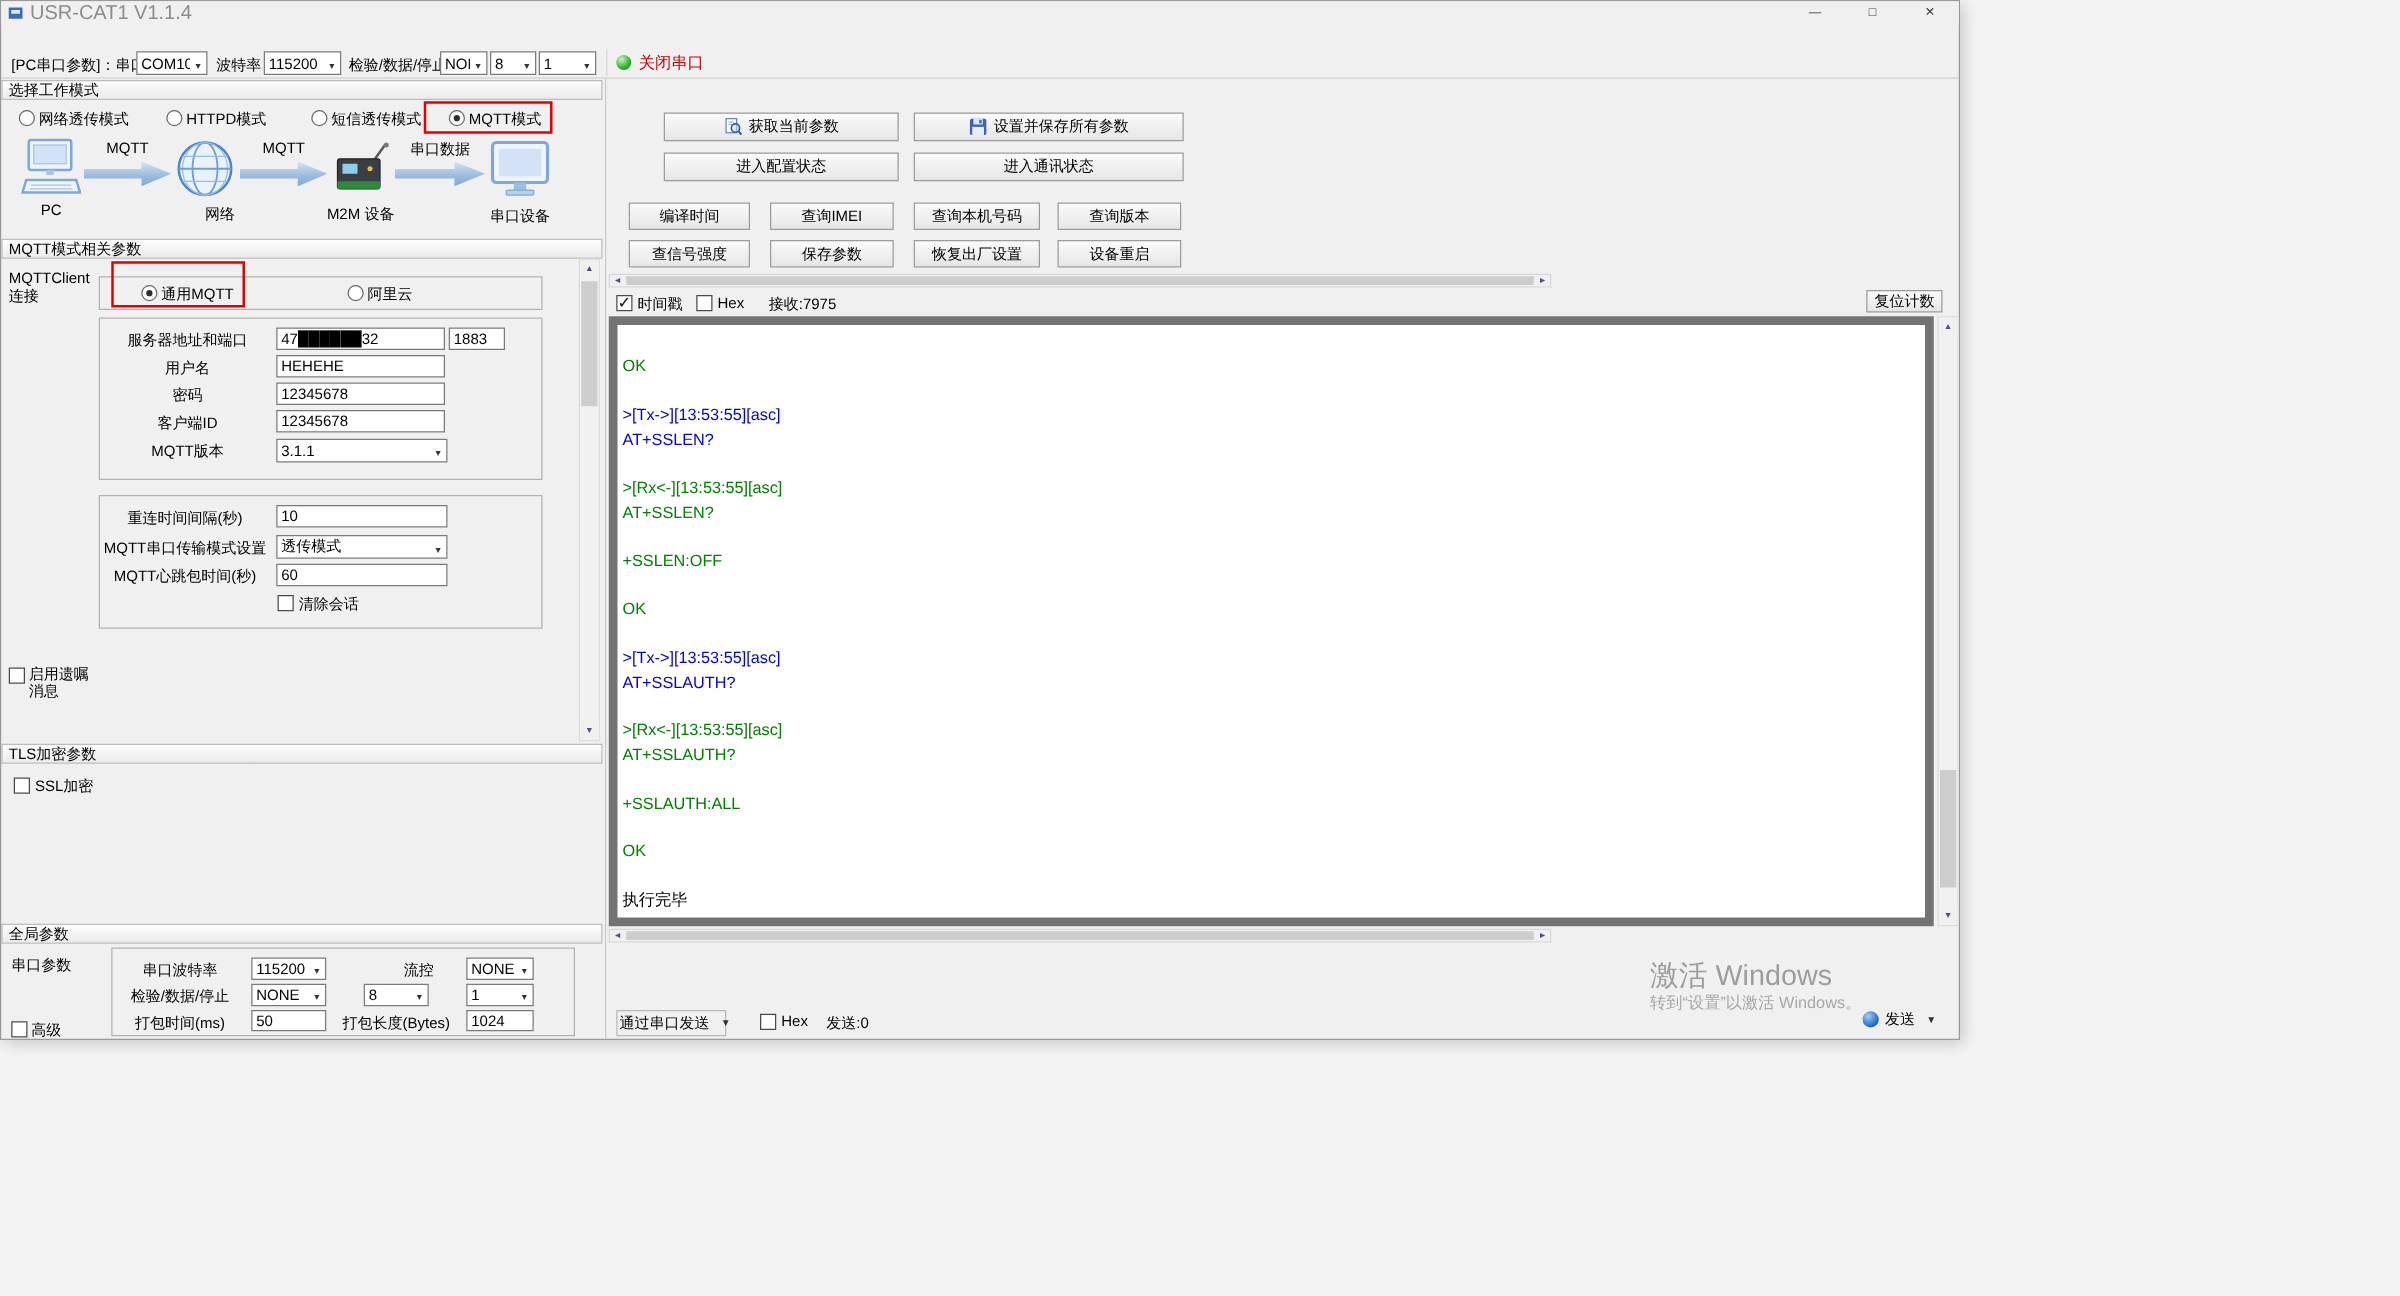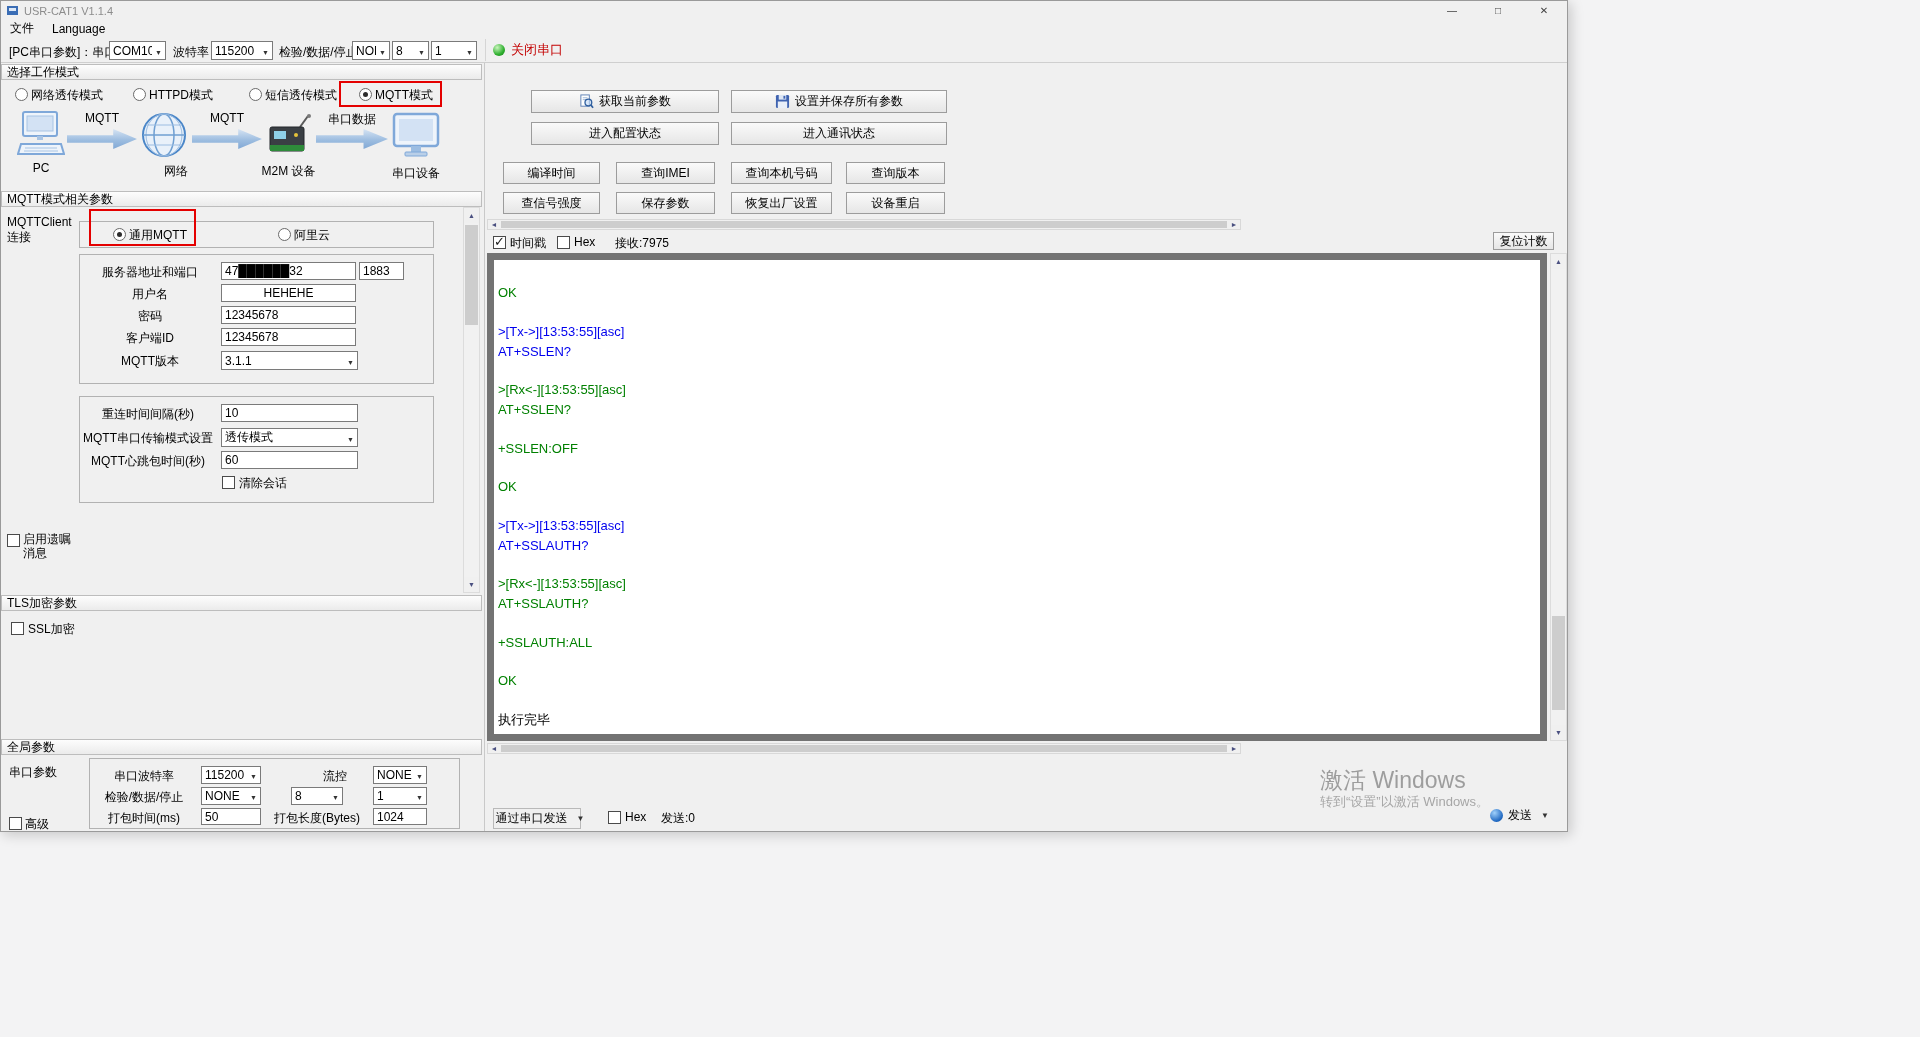--- a/index.html
+++ b/index.html
@@ -34,7 +34,7 @@
 .vthumb{position:absolute;left:1px;right:1px;background:#cdcdcd}
 .hthumb{position:absolute;top:1px;bottom:1px;background:#cdcdcd}
 .titlebar{position:absolute;left:0;top:0;width:100%;height:19px;display:flex;align-items:center;background:#f0f0f0}
-.apptitle{font-size:11px;color:#8c8c8c;margin-left:5px}
+.apptitle{font-size:16px;color:#8c8c8c;margin-left:5px}
 .appicon{margin-left:5px;display:flex;align-items:center}
 .wctl{position:absolute;right:0;top:0;height:19px;display:flex}
 .wbtn{width:46px;height:19px;display:flex;align-items:center;justify-content:center;font-size:10px;color:#3e3e3e}

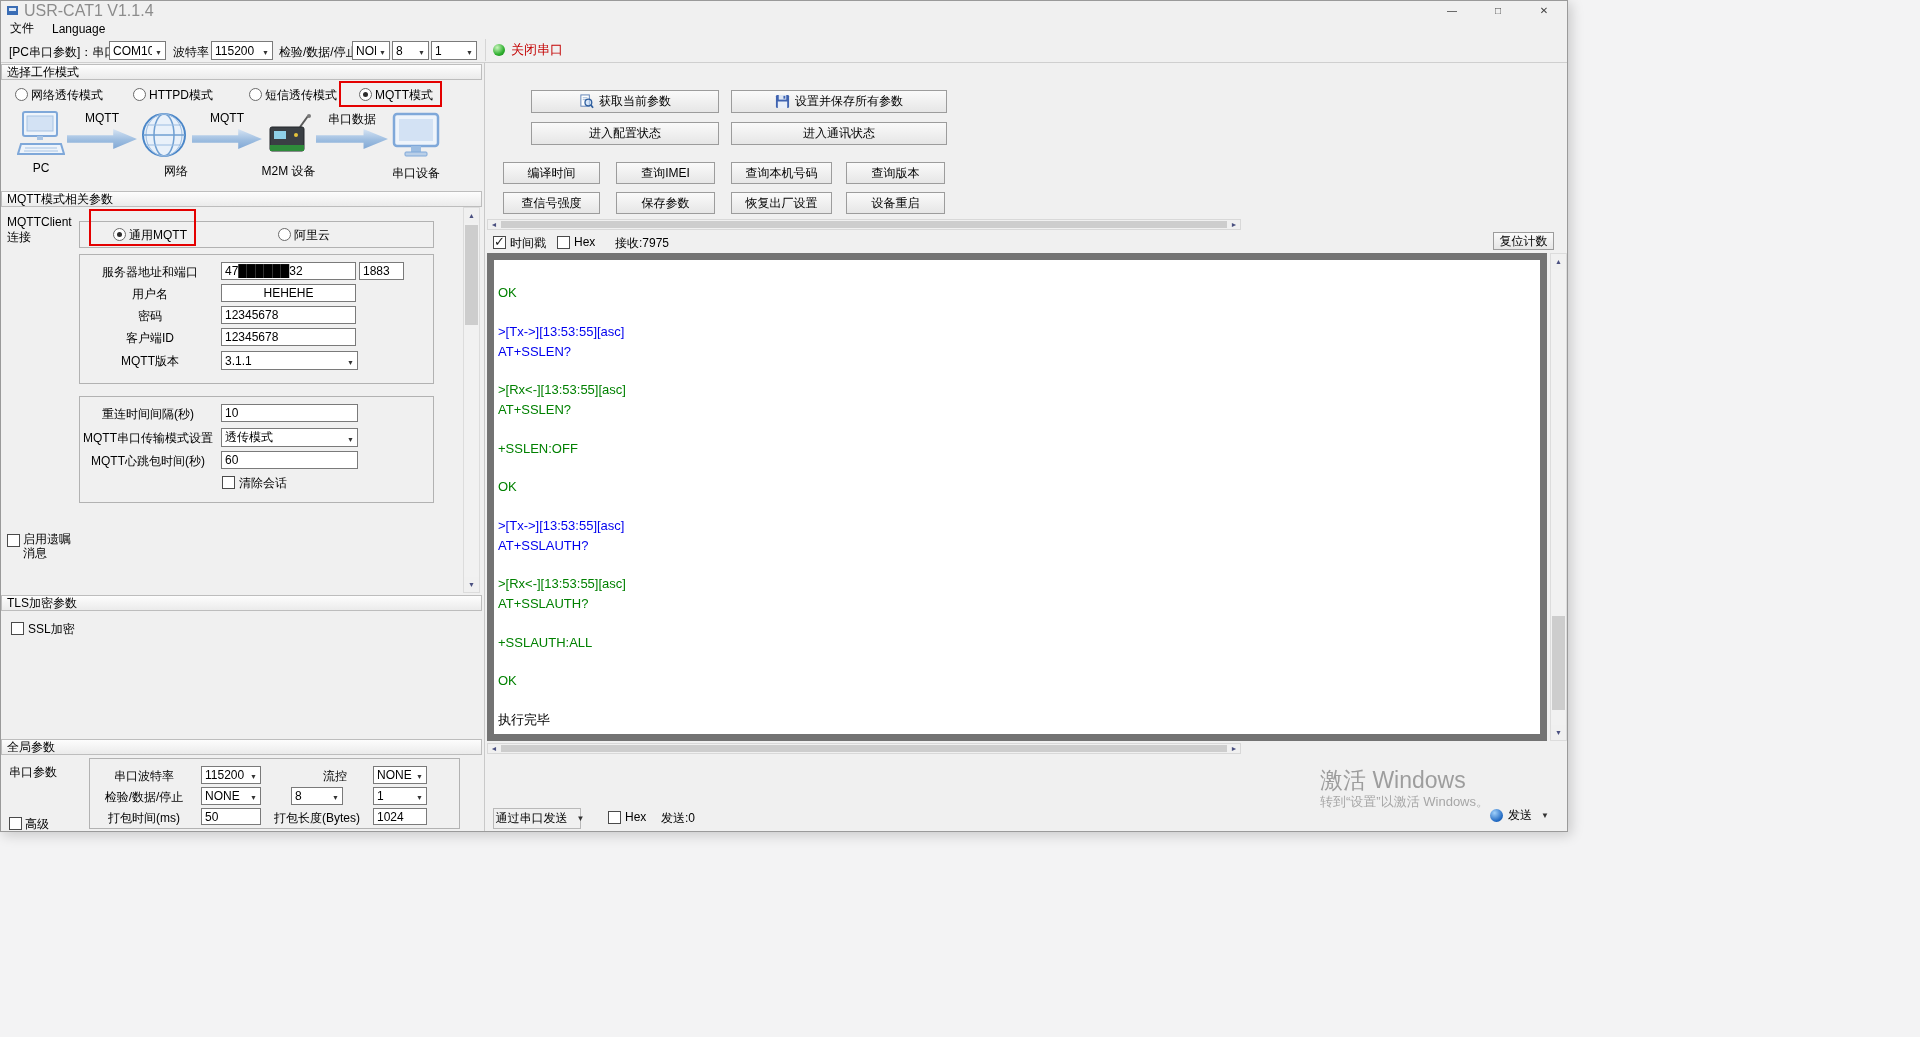--- a/index.html
+++ b/index.html
@@ -74,10 +74,6 @@
     </div>
   </div>
 
-  <div class="menubar">
-    <span class="menuitem">文件</span>
-    <span class="menuitem">Language</span>
-  </div>
 
   <div class="toolbar">
     <span class="lbl" style="left:8px;top:7px">[PC串口参数]：串口号</span>

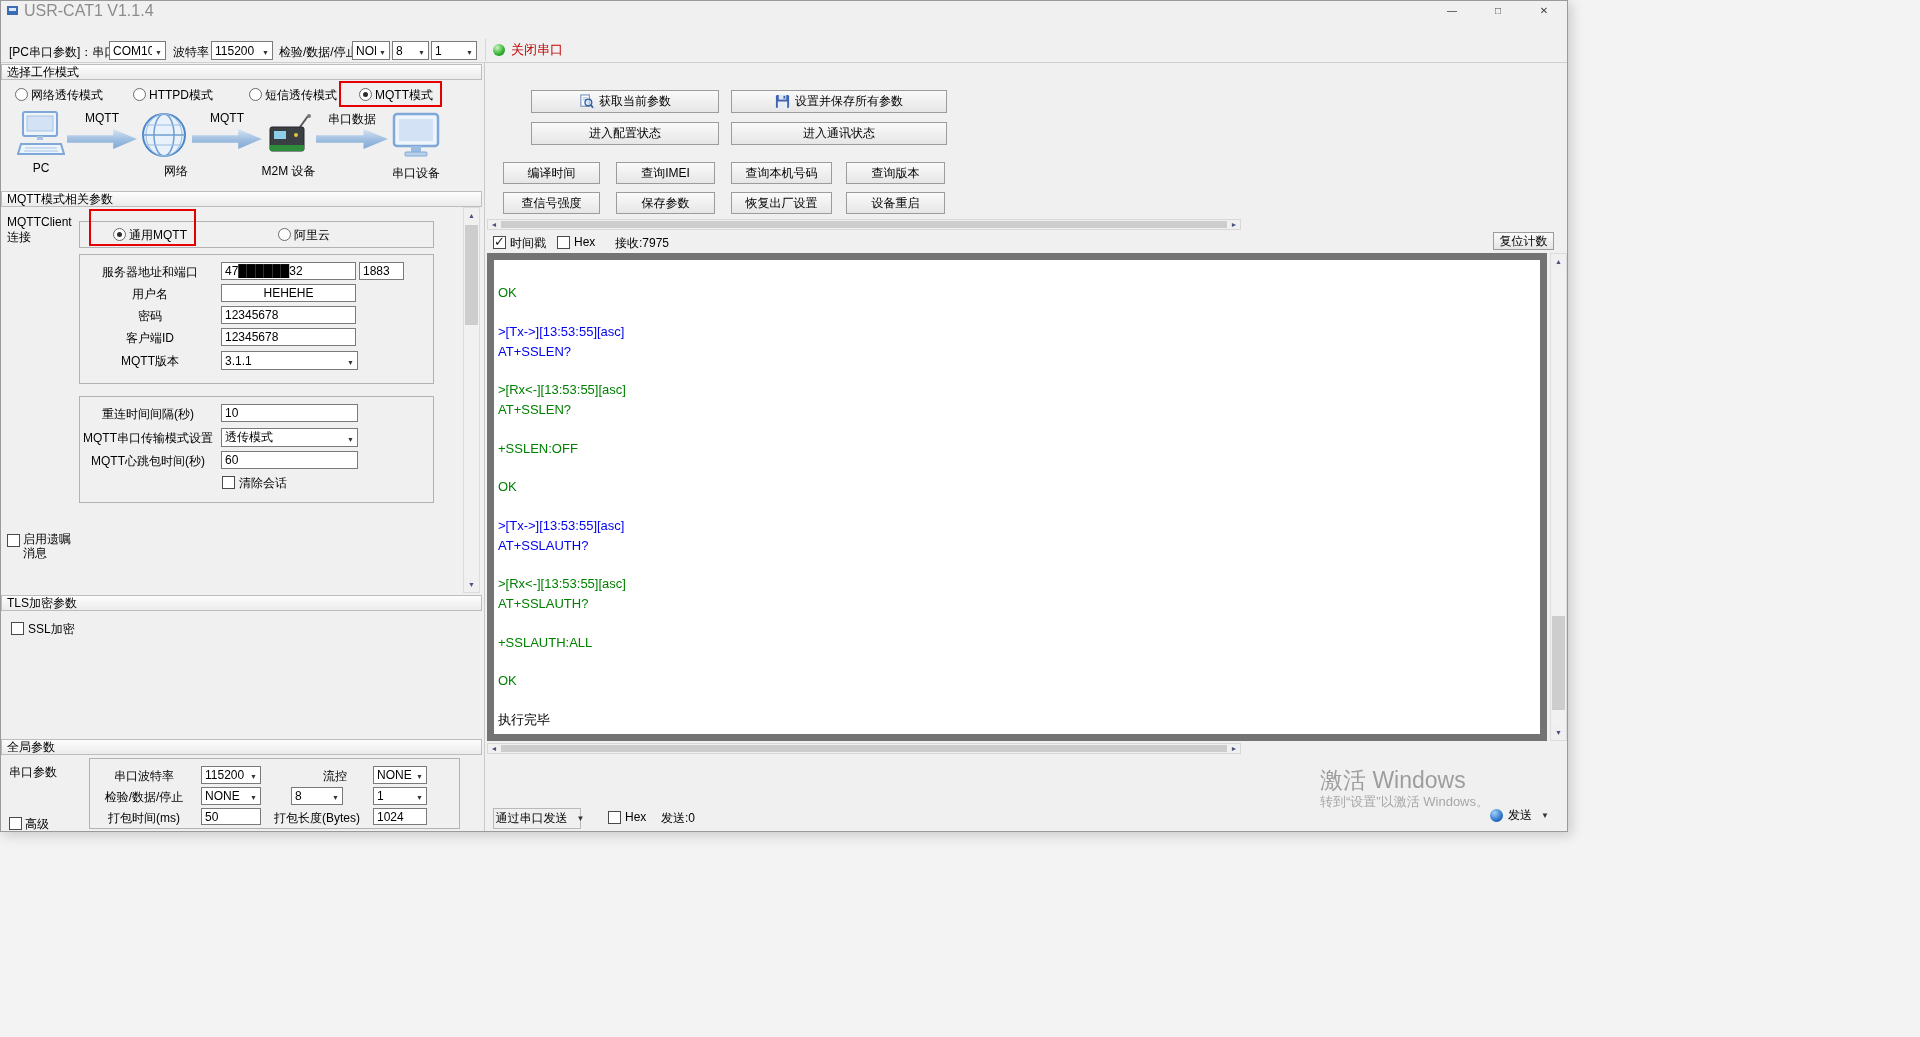--- a/index.html
+++ b/index.html
@@ -192,7 +192,7 @@
   <input class="tb" style="left: 220px; top: 261px; width: 135px; height: 18px;" value="47██████32">
   <input class="tb" style="left: 358px; top: 261px; width: 45px; height: 18px;" value="1883">
   <span class="lbl lblr" style="left:80px;top:285px;width:138px">用户名</span>
-  <input class="tb" style="left: 220px; top: 283px; width: 135px; height: 18px; text-align: center;" value="HEHEHE">
+  <input class="tb" style="left: 220px; top: 283px; width: 135px; height: 18px;" value="HEHEHE">
   <span class="lbl lblr" style="left:80px;top:307px;width:138px">密码</span>
   <input class="tb" style="left: 220px; top: 305px; width: 135px; height: 18px;" value="12345678">
   <span class="lbl lblr" style="left:80px;top:329px;width:138px">客户端ID</span>

